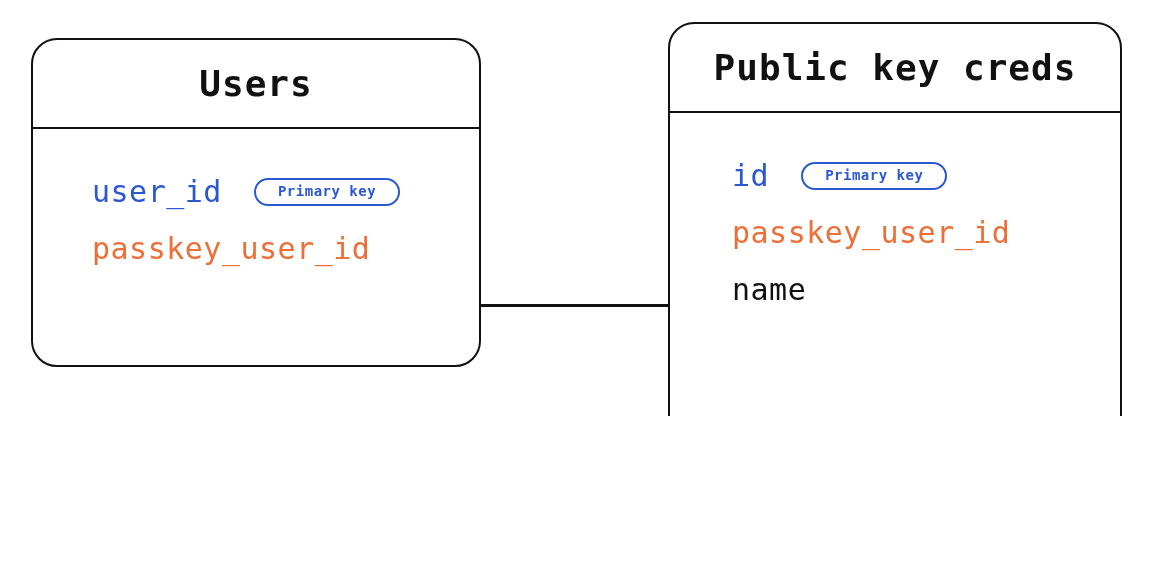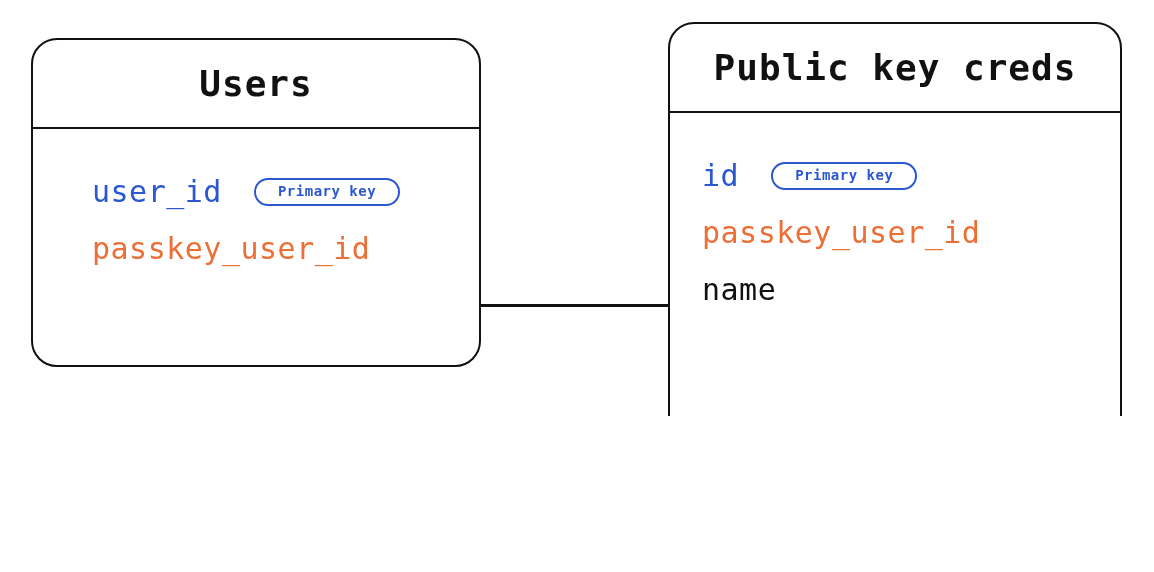--- a/index.html
+++ b/index.html
@@ -56,7 +56,7 @@
     align-items: center;
   }
   .users .table-body .row { padding-left: 59px; }
-  .creds .table-body .row { padding-left: 32px; }
+  .creds .table-body .row { padding-left: 62px; }
   .field {
     font-size: 30px;
     letter-spacing: 0.5px;

